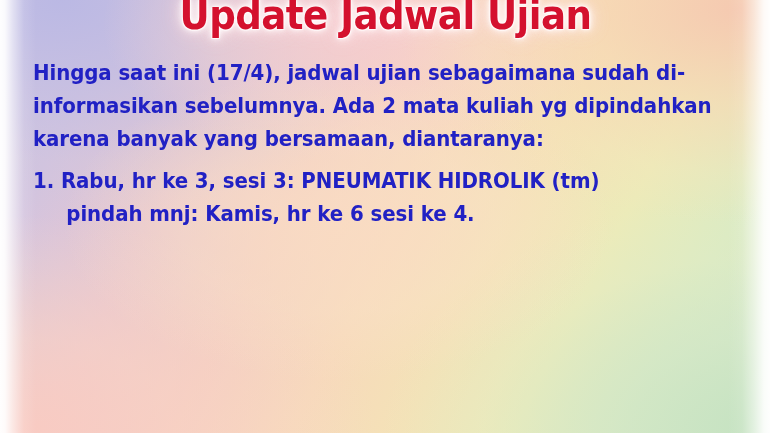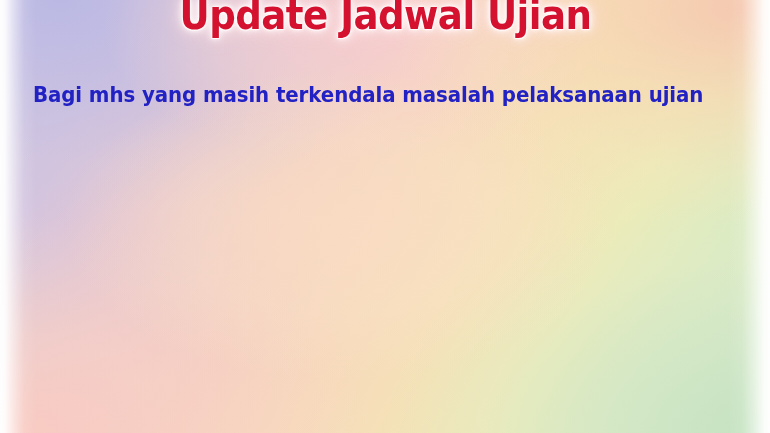--- a/index.html
+++ b/index.html
@@ -202,6 +202,11 @@
 
     <div class="body">
 
+      <div class="para-block">
+        <div class="para">Hingga saat ini (17/4), jadwal ujian sebagaimana sudah di-</div>
+        <div class="para">informasikan sebelumnya.  Ada 2 mata kuliah yg dipindahkan</div>
+        <div class="para">karena banyak yang bersamaan, diantaranya:</div>
+      </div>
 
       <div class="gap-sm"></div>
 

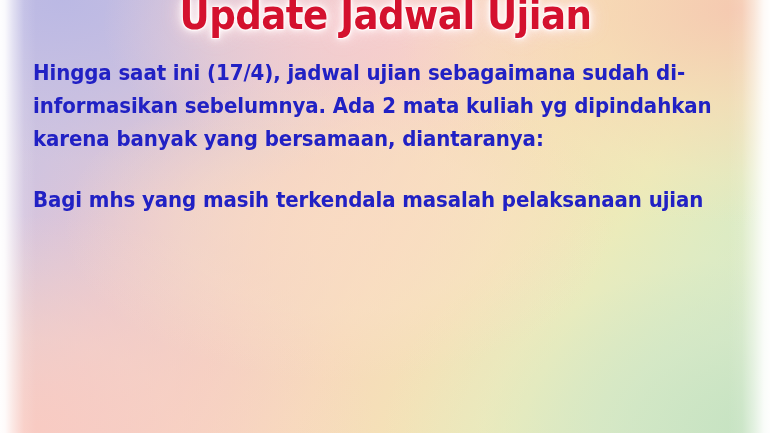--- a/index.html
+++ b/index.html
@@ -210,6 +210,10 @@
 
       <div class="gap-sm"></div>
 
+      <div class="list-item">
+        <div class="li-line">1.  Rabu, hr ke 3, sesi 3: PNEUMATIK HIDROLIK (tm)</div>
+        <div class="li-line sub">pindah mnj: Kamis, hr ke 6 sesi ke 4.</div>
+      </div>
 
       <div class="gap-md"></div>
 

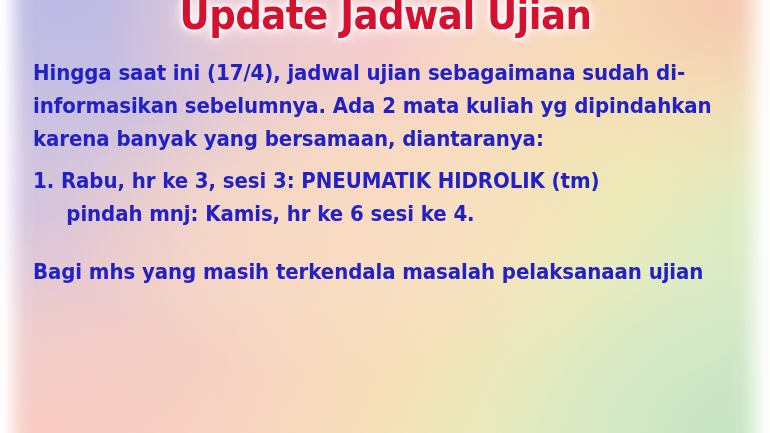--- a/index.html
+++ b/index.html
@@ -223,9 +223,6 @@
 
       <div class="gap-sm"></div>
 
-      <div class="para-block">
-        <div class="para">Bagi mhs yang masih terkendala masalah pelaksanaan ujian</div>
-      </div>
 
     </div>
   </div>

